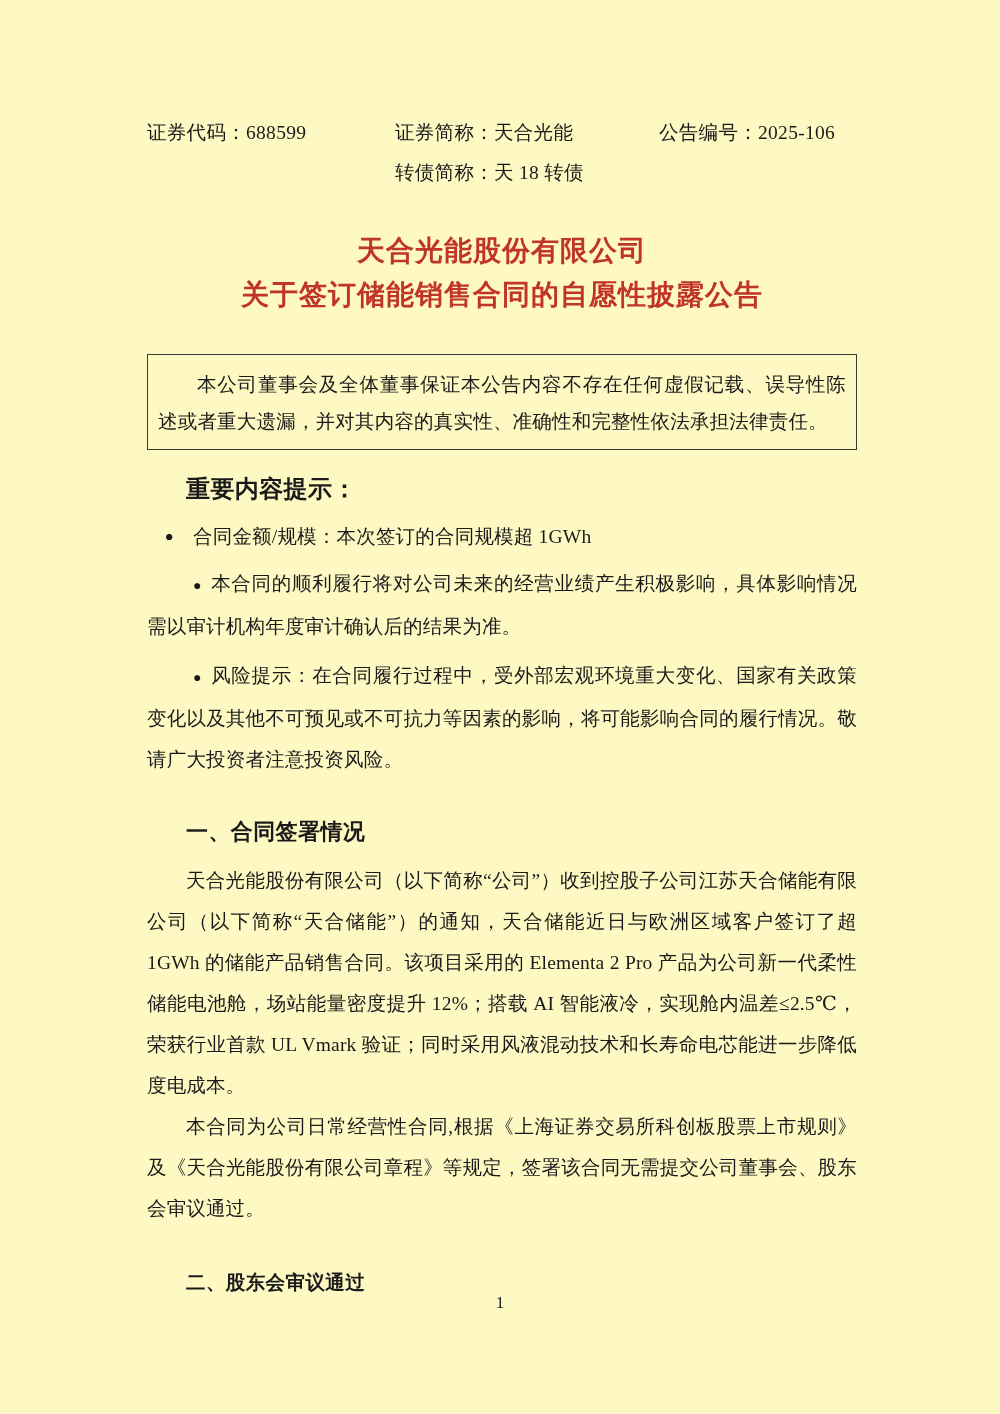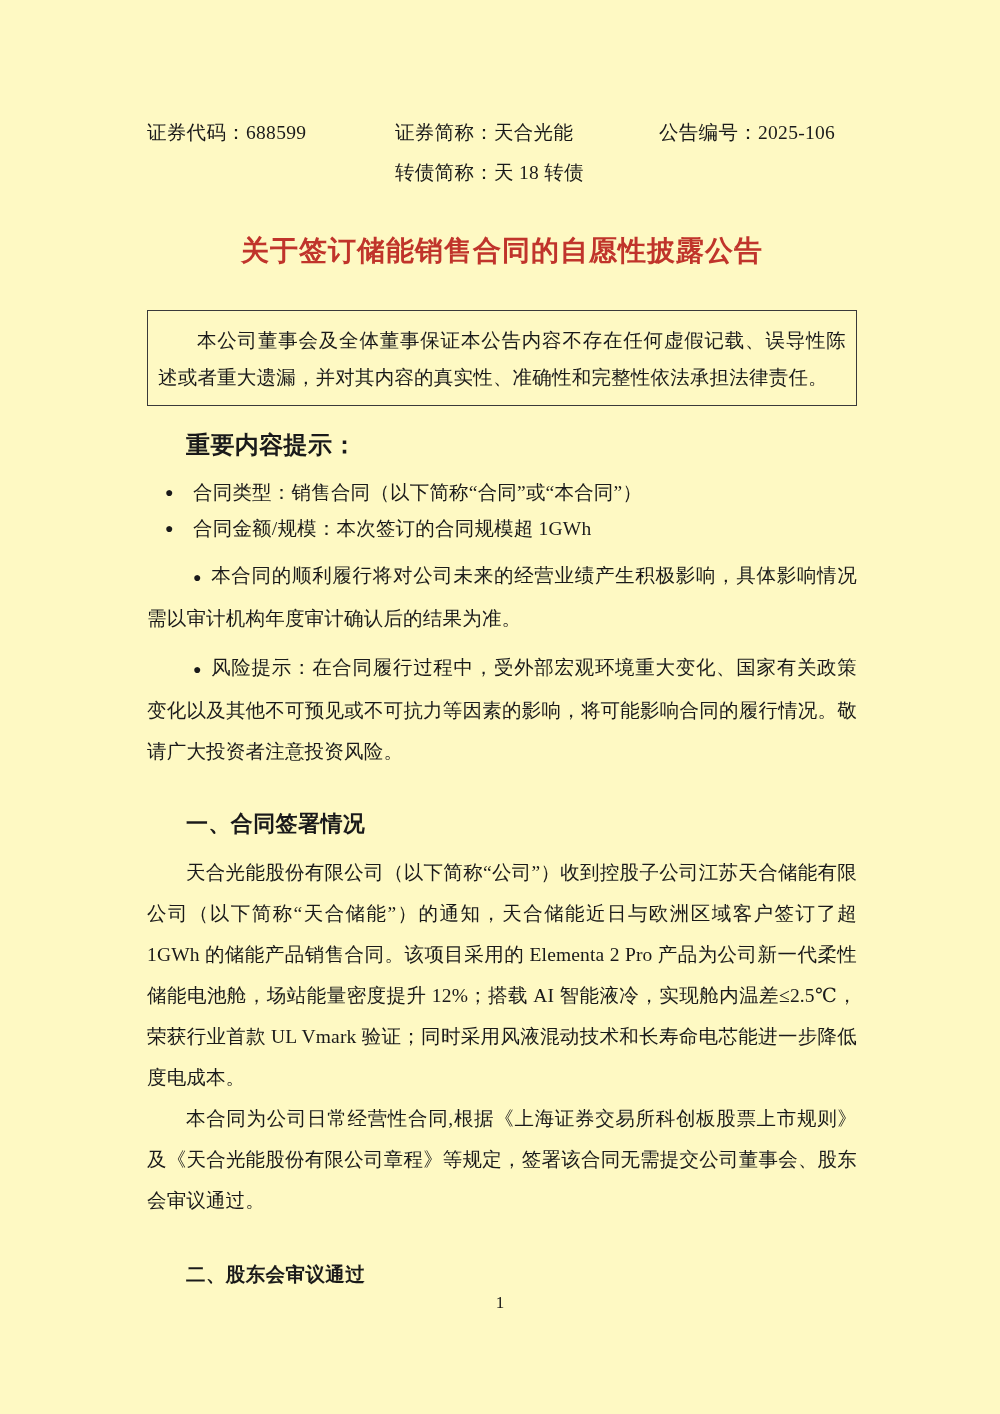--- a/index.html
+++ b/index.html
@@ -185,6 +185,7 @@
     </div>
 
     <div class="title-block">
+      <div>天合光能股份有限公司</div>
       <div class="title-line-2">关于签订储能销售合同的自愿性披露公告</div>
     </div>
 

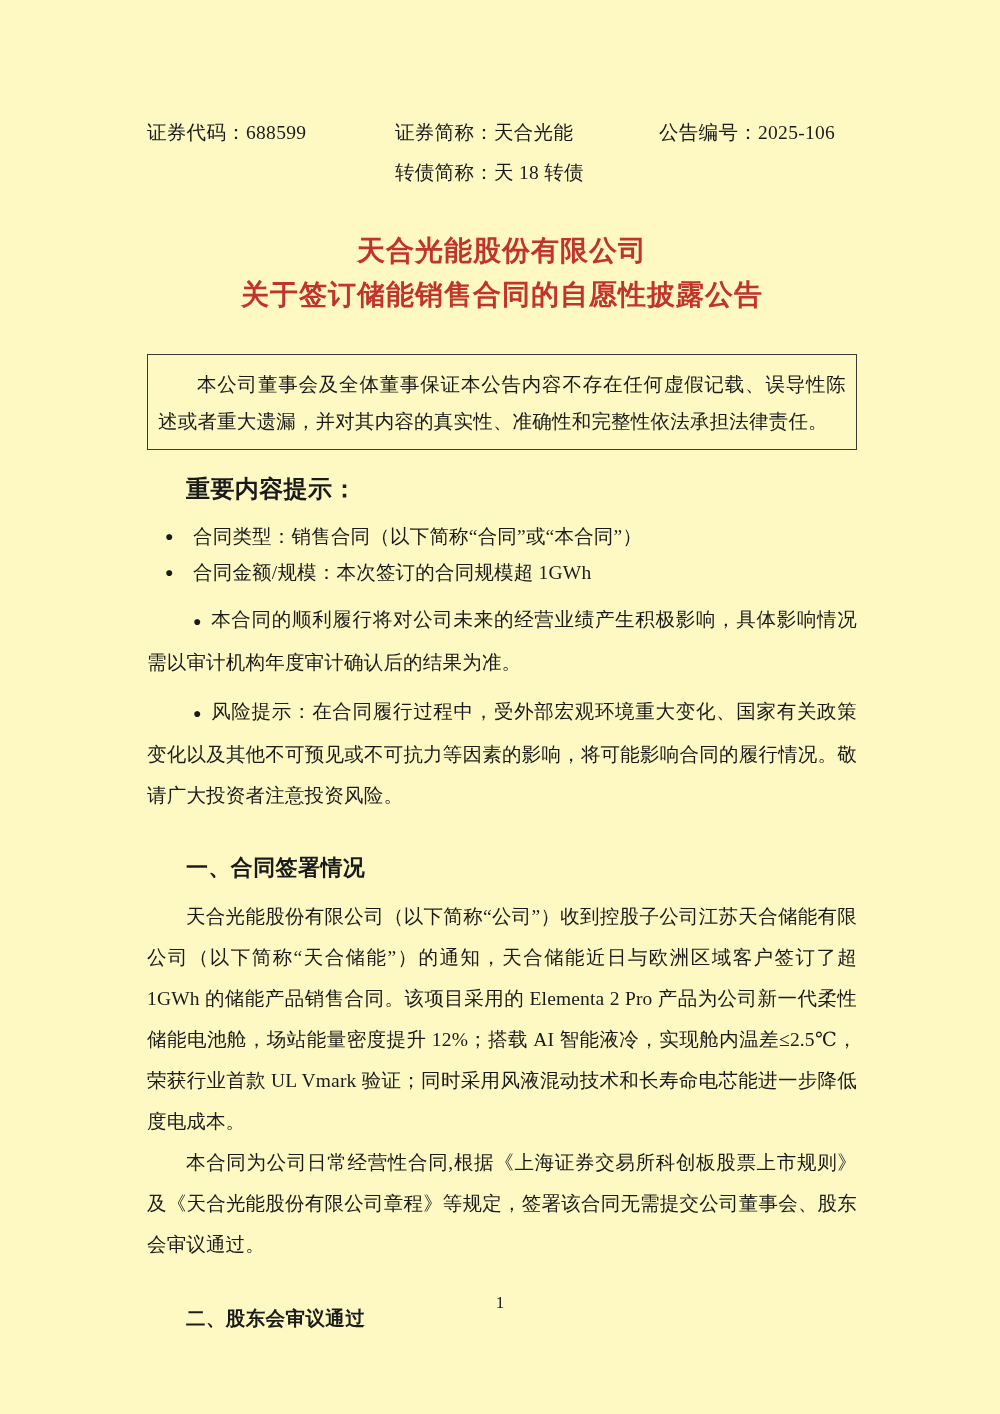--- a/index.html
+++ b/index.html
@@ -198,7 +198,6 @@
     <div class="bullet-list">
       <div class="bullet-item bullet-tight">
         <span class="dot">●</span>
-        <span>合同类型：销售合同（以下简称“合同”或“本合同”）</span>
       </div>
       <div class="bullet-item bullet-tight">
         <span class="dot">●</span>

